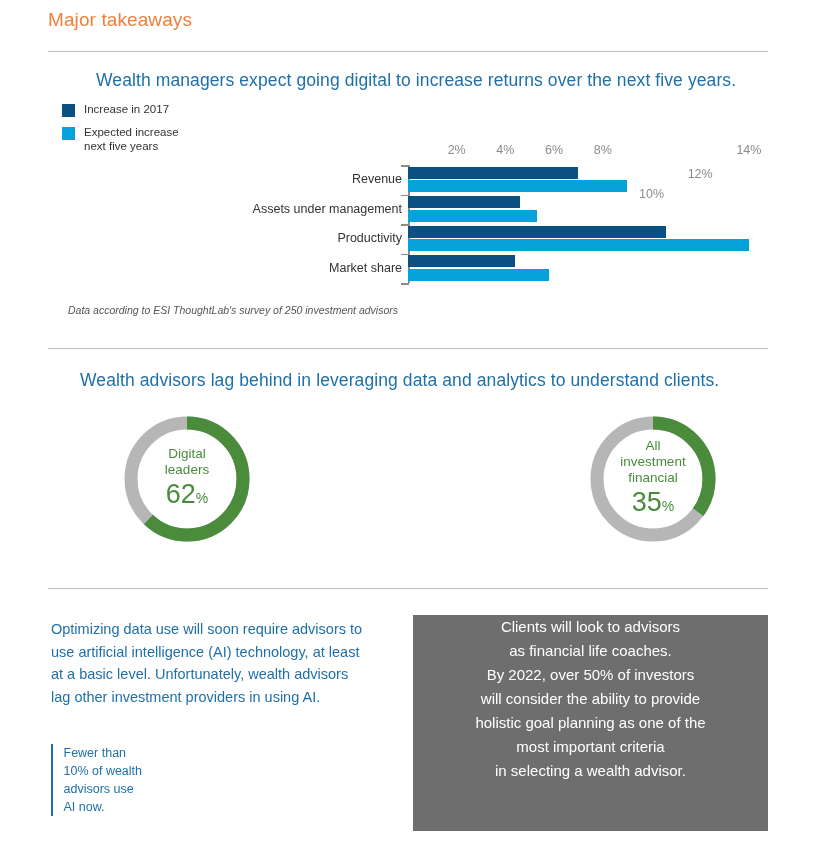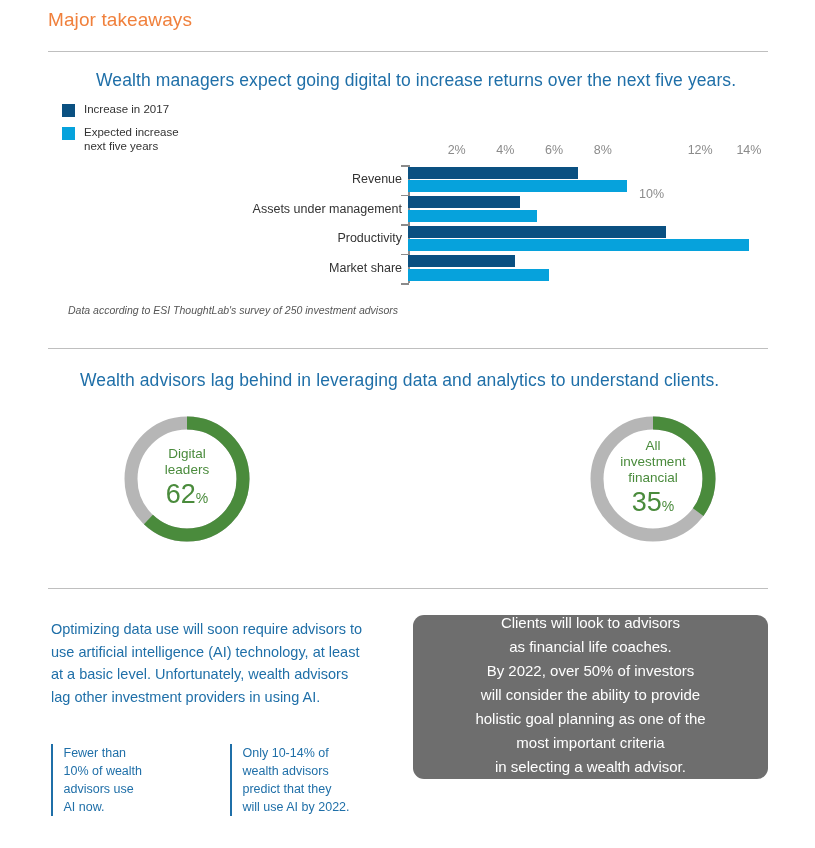--- a/index.html
+++ b/index.html
@@ -280,7 +280,7 @@
       <div class="tick-label" style="left: 324.1px;">6%</div>
       <div class="tick-label" style="left: 372.8px;">8%</div>
       <div class="tick-label" style="left: 421.5px; margin-top: 44px;">10%</div>
-      <div class="tick-label" style="left: 470.2px;">12%</div>
+      <div class="tick-label" style="left: 470.2px; margin-top: 24px;">12%</div>
       <div class="tick-label" style="left: 518.9px;">14%</div>
     </div>
   <div class="plot" id="plot">

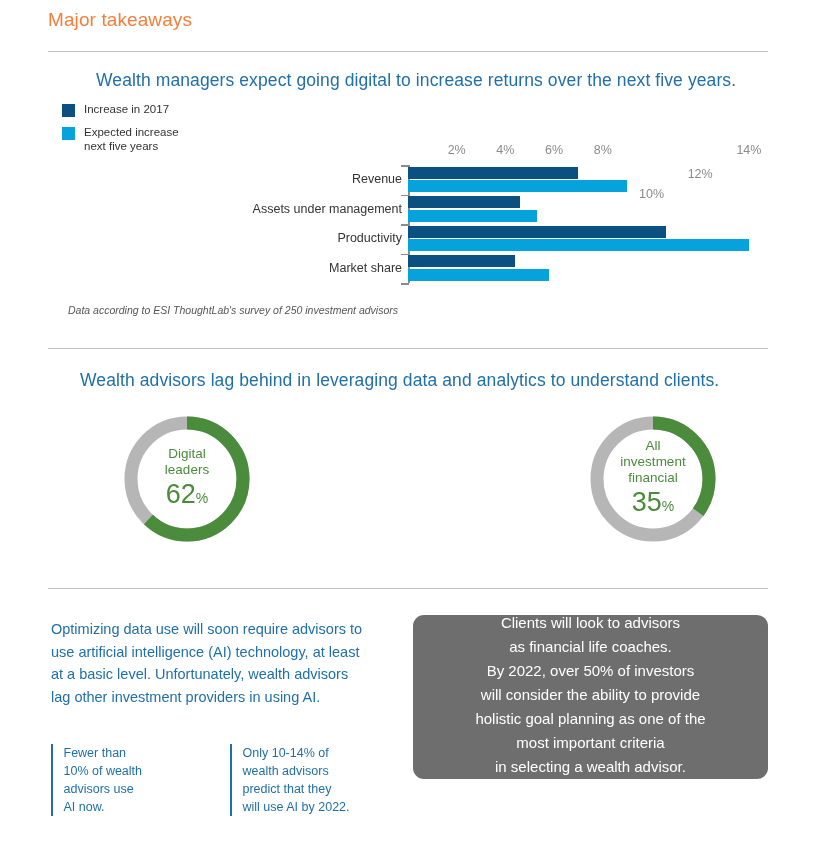--- a/index.html
+++ b/index.html
@@ -237,12 +237,11 @@
     left: 413px;
     top: 615px;
     width: 355px;
-    height: 164px;
+    height: 216px;
     background: #6E6E6E;
     display: flex;
-    align-items: flex-end;
+    align-items: flex-start;
     justify-content: center;
-    border-radius: 11px;
   }
   .callout-text {
     font-size: 15px;

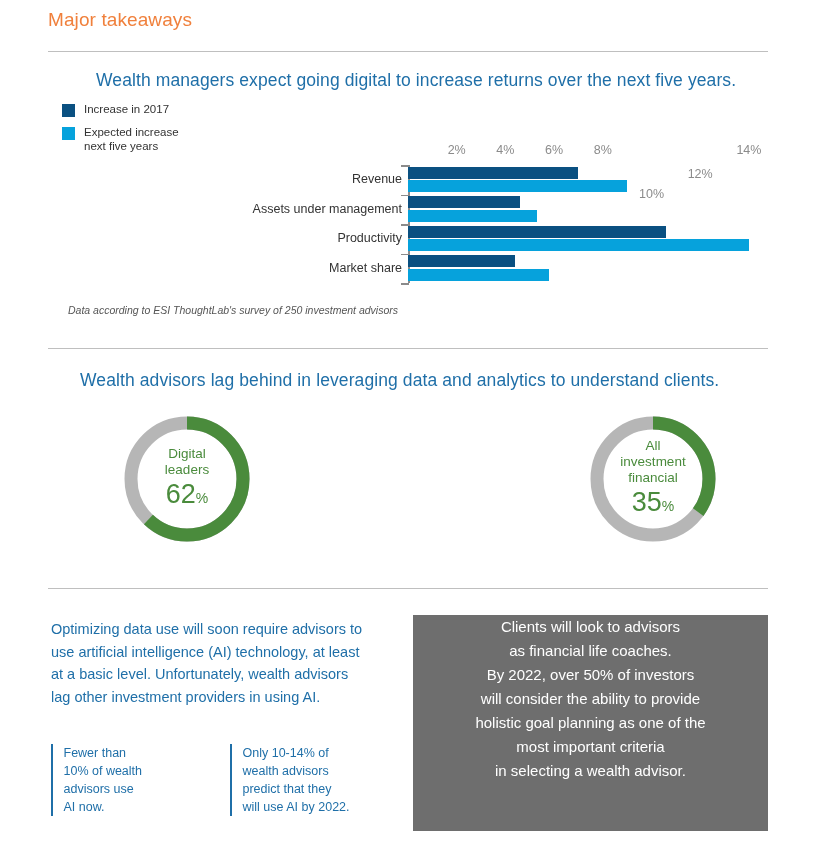--- a/index.html
+++ b/index.html
@@ -355,13 +355,6 @@
 advisors use
 AI now.</div>
     </div>
-    <div class="stat-item">
-      <div class="stat-rule"></div>
-      <div class="stat-text">Only 10-14% of
-wealth advisors
-predict that they
-will use AI by 2022.</div>
-    </div>
   </div>
 
 <div class="callout-box">

